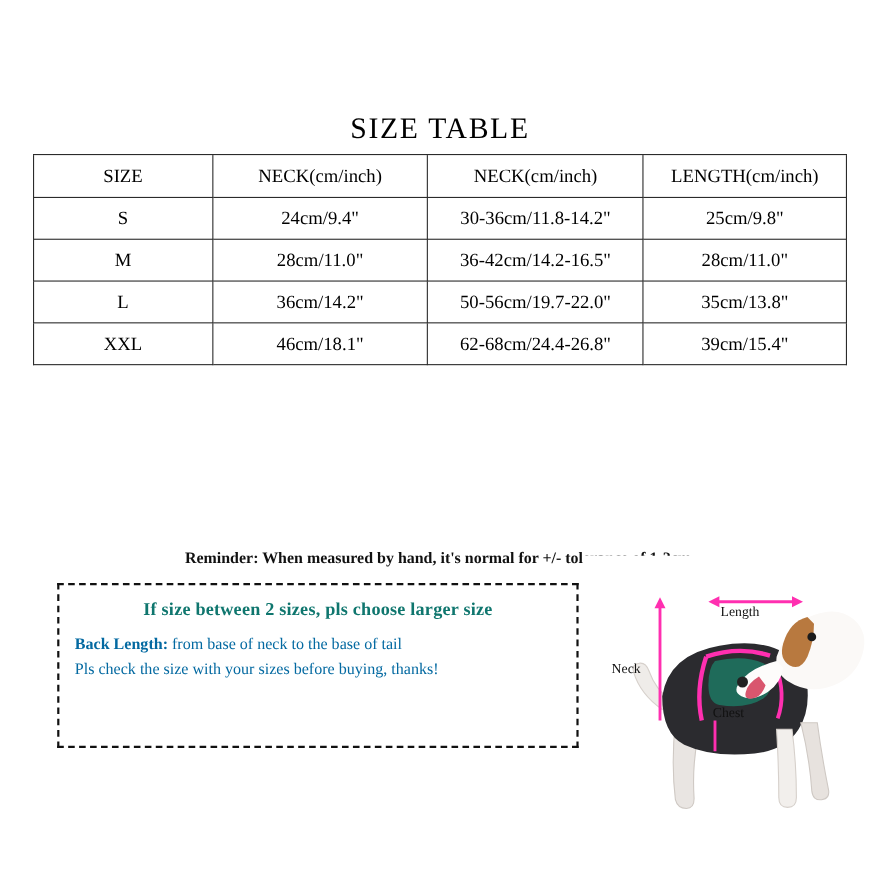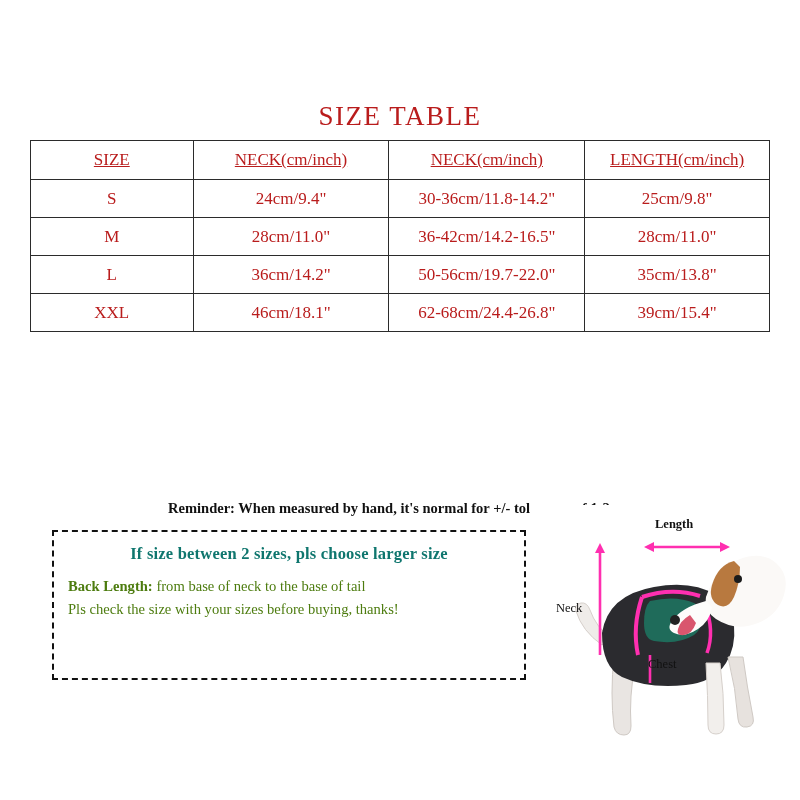--- a/index.html
+++ b/index.html
@@ -34,7 +34,7 @@
     font-size: 17px;
     height: 37px;
     padding: 0;
-    color: #b91c1c;
+    color: #000000;
     font-family: "Liberation Serif", serif;
   }
   table.size-table tr.title-row td {

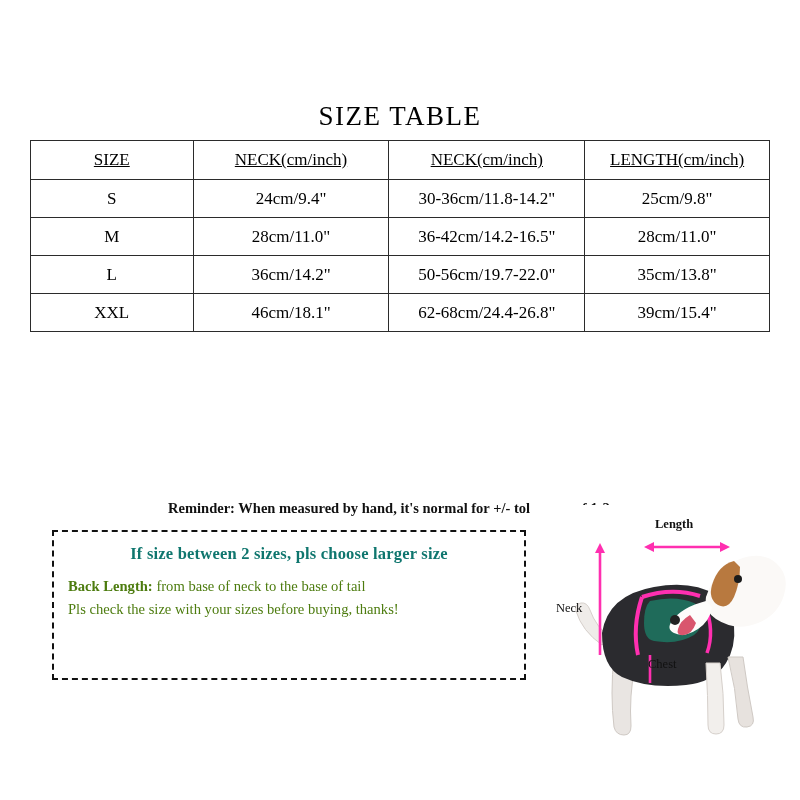--- a/index.html
+++ b/index.html
@@ -48,7 +48,6 @@
   table.size-table tr.header-row td {
     font-size: 17px;
     height: 38px;
-    text-decoration: underline;
   }
   .col-size  { width: 22.0%; }
   .col-neck  { width: 26.5%; }

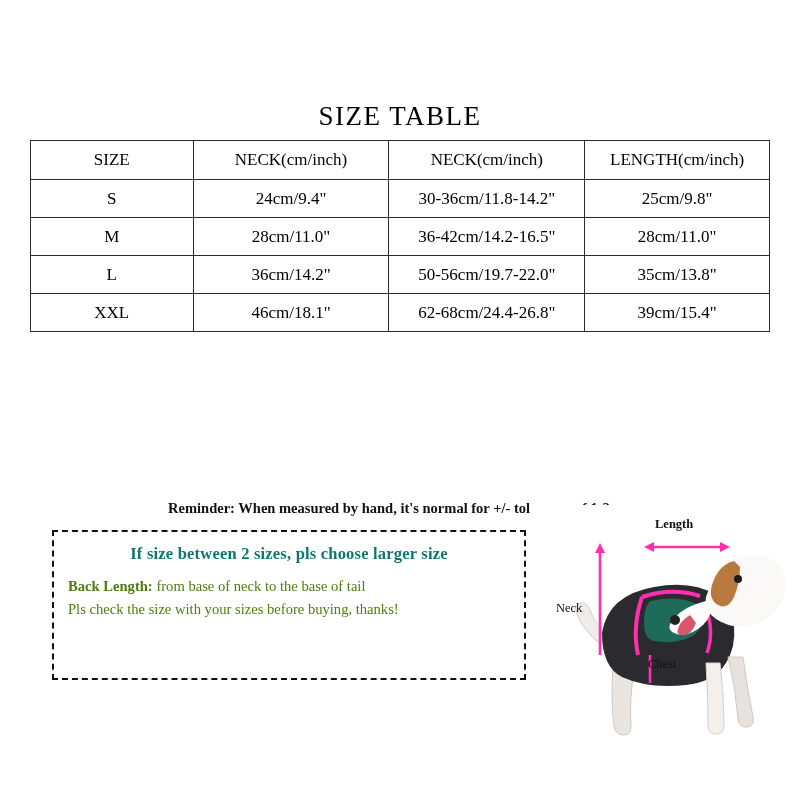--- a/index.html
+++ b/index.html
@@ -218,7 +218,7 @@
     <line x1="120" y1="150" x2="120" y2="178" stroke="#ff2fb0" stroke-width="2.6"></line>
   </svg>
 
-  <span class="label" style="left:125px; top:12px;font-weight:bold;">Length</span>
+  <span class="label" style="left:125px; top:44px;">Length</span>
   <span class="label" style="left:26px; top:96px;">Neck</span>
   <span class="label" style="left:118px; top:152px;">Chest</span>
 </div>

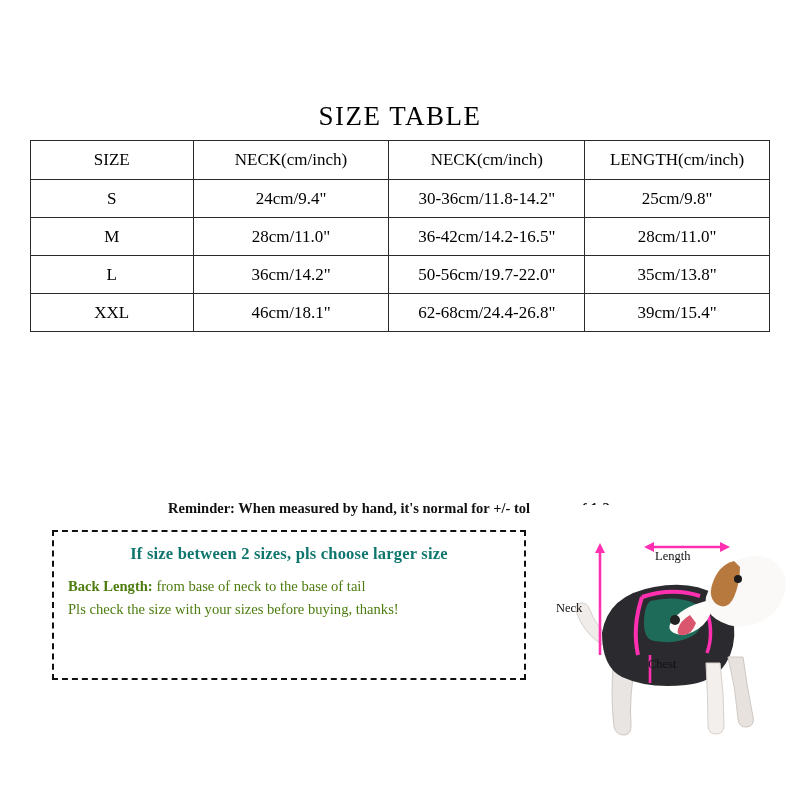--- a/index.html
+++ b/index.html
@@ -89,7 +89,7 @@
   .note-line {
     font-size: 14.6px;
     line-height: 1.55;
-    color: #4d7c0f;
+    color: #0369a1;
     white-space: nowrap;
   }
   .note-line b { font-weight: bold; }

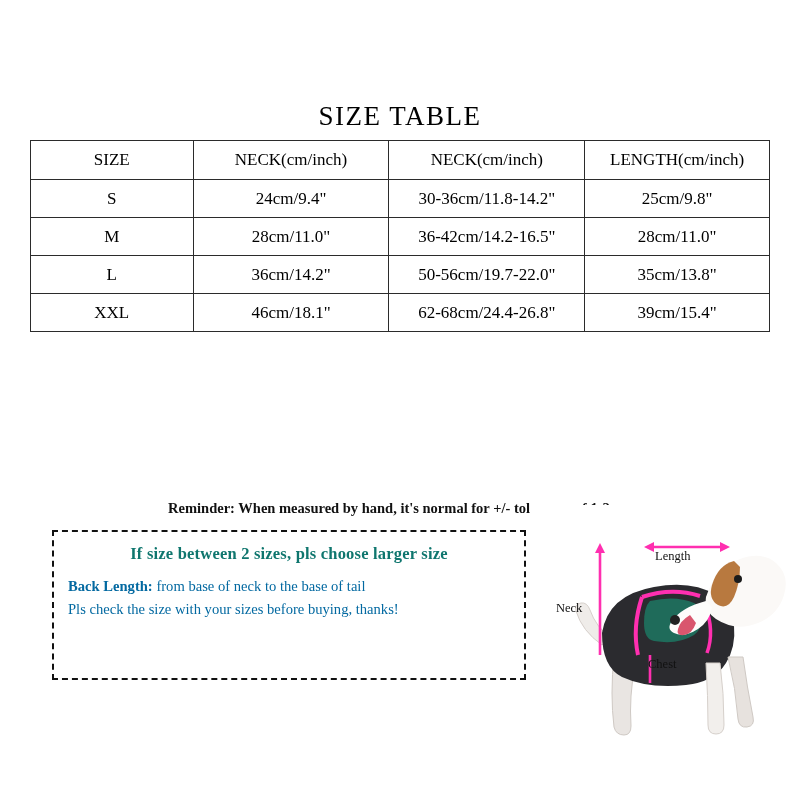--- a/index.html
+++ b/index.html
@@ -220,7 +220,7 @@
 
   <span class="label" style="left:125px; top:44px;">Length</span>
   <span class="label" style="left:26px; top:96px;">Neck</span>
-  <span class="label" style="left:118px; top:152px;">Chest</span>
+  <span class="label" style="left:118px; top:136px;">Chest</span>
 </div>
 
 </body></html>

